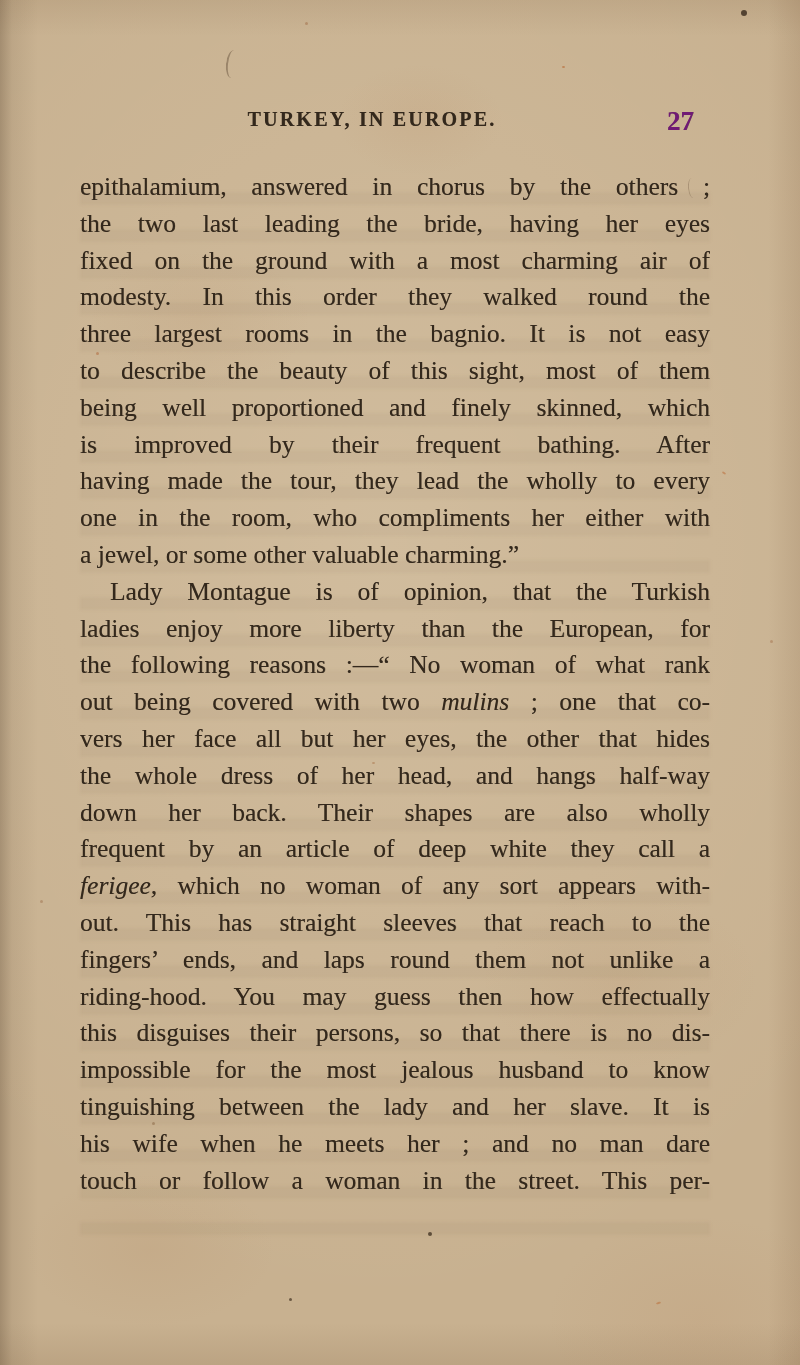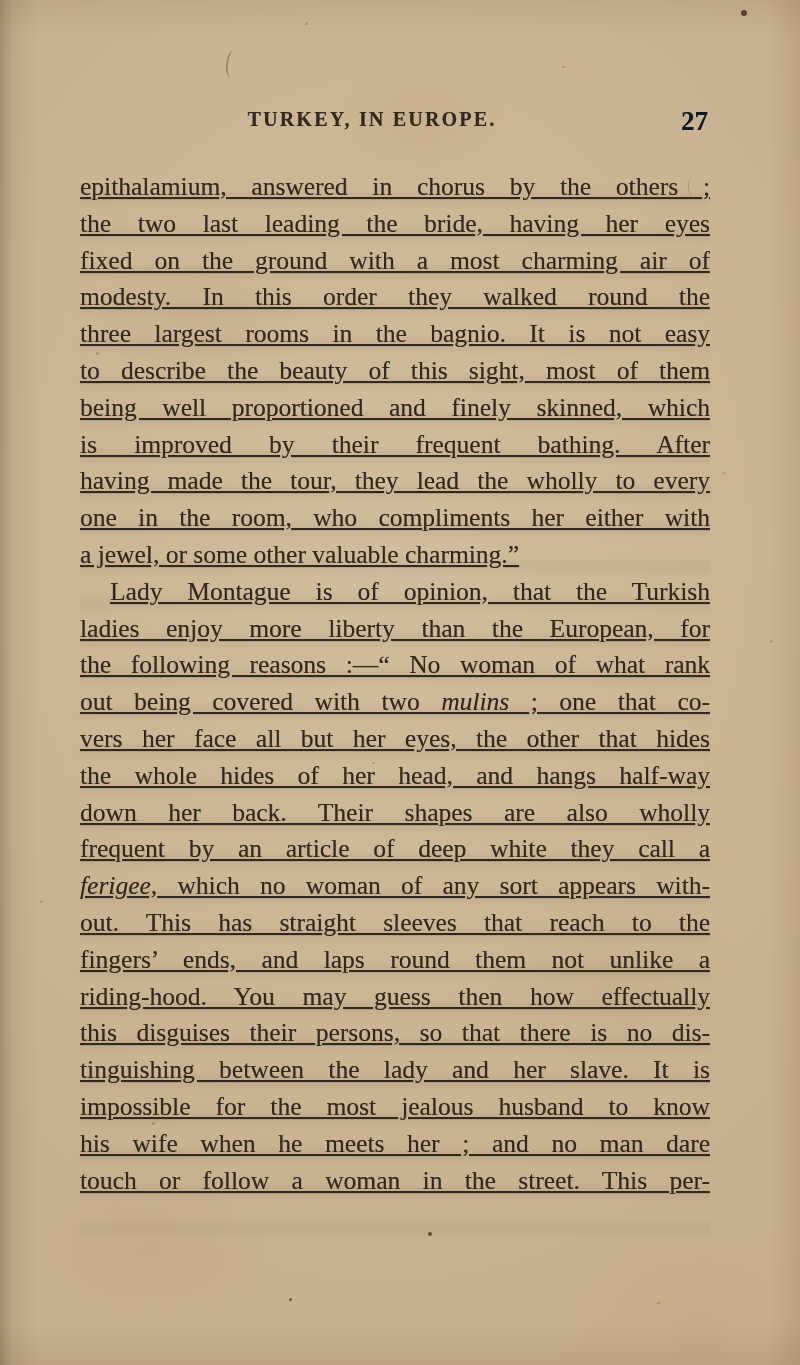--- a/index.html
+++ b/index.html
@@ -35,8 +35,8 @@
     margin-right: 46px; 
   }
   .page-number {
-    position: absolute; right: 2px; top: -2px;
-    font-size: 27px; font-weight: bold; color: #0f172a;
+    position: absolute; right: 16px; top: -2px;
+    font-size: 27px; font-weight: bold; color: #701a75;
     text-shadow: 0.3px 0.3px 0.6px rgba(51,40,28,0.5);
   }
   .bleed-through {

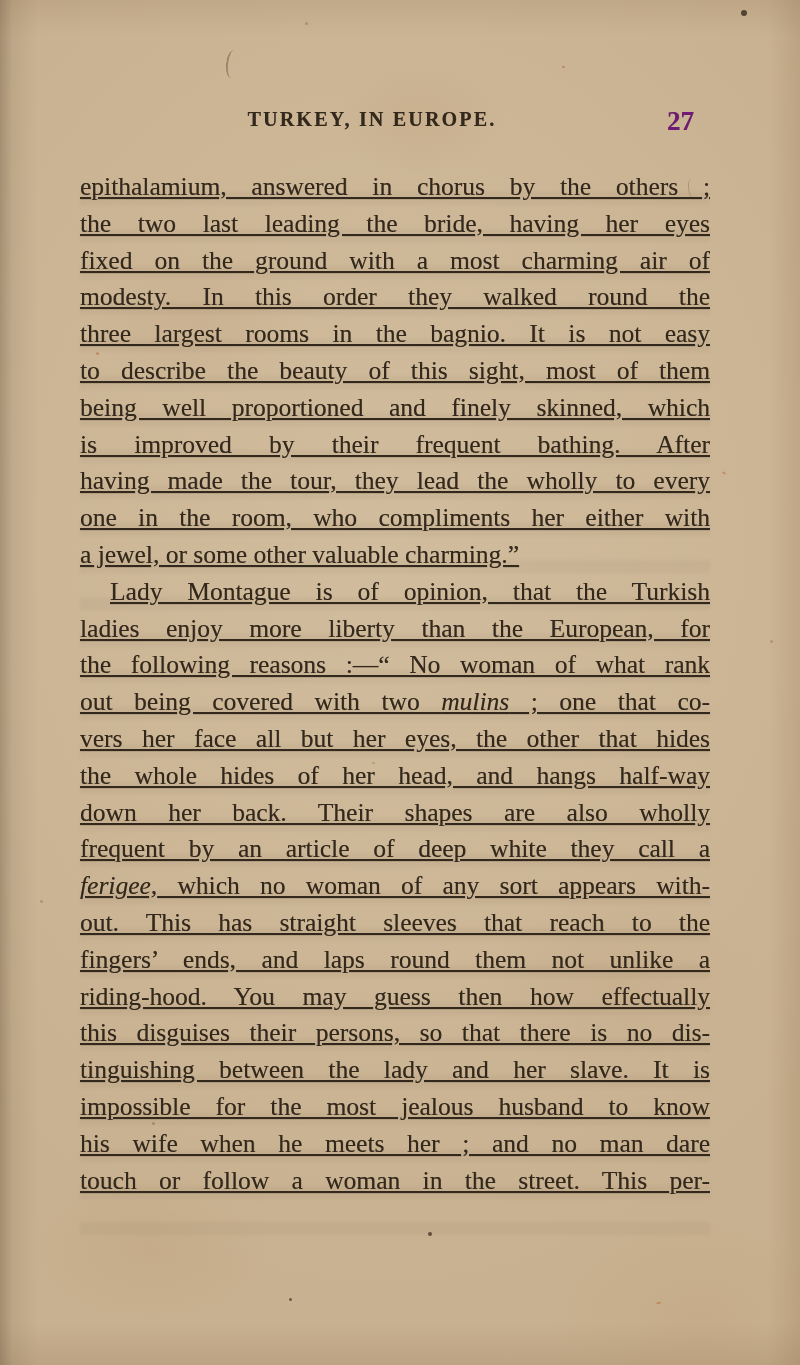--- a/index.html
+++ b/index.html
@@ -52,7 +52,6 @@
     z-index: 2;
     font-size: 25.5px; color: #33281c;
     text-shadow: 0.3px 0.3px 0.6px rgba(51,40,28,0.45);
-    text-decoration: underline;
   }
   .line {
     height: 36.8px; line-height: 36.8px;

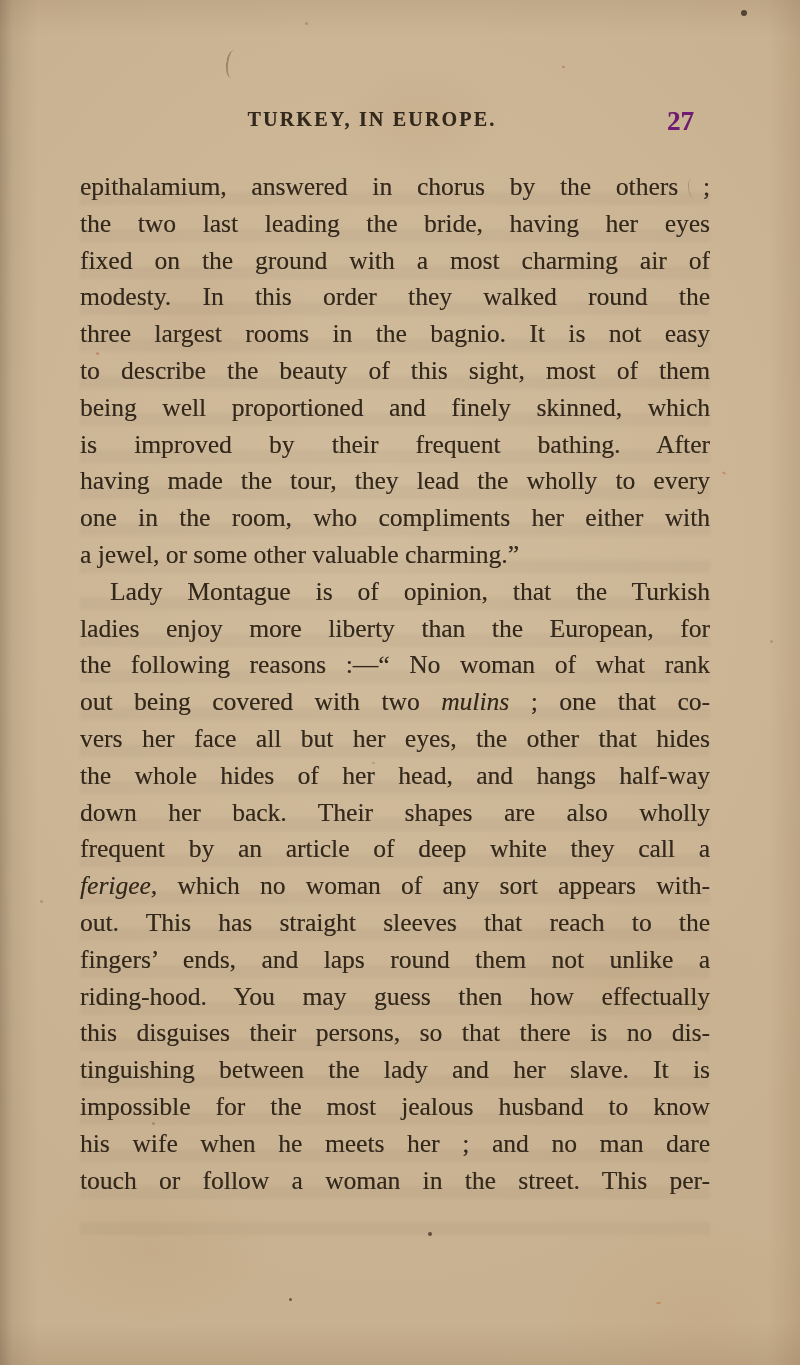--- a/index.html
+++ b/index.html
@@ -120,7 +120,7 @@
     <div class="line"><span>the following reasons :—“ No woman of what rank</span></div>
     <div class="line"><span>out being covered with two </span><span class="it">mulins</span><span> ; one that co-</span></div>
     <div class="line"><span>vers her face all but her eyes, the other that hides</span></div>
-    <div class="line"><span>the whole hides of her head, and hangs half-way</span></div>
+    <div class="line"><span>the whole dress of her head, and hangs half-way</span></div>
     <div class="line"><span>down her back. Their shapes are also wholly</span></div>
     <div class="line"><span>frequent by an article of deep white they call a</span></div>
     <div class="line"><span class="it">ferigee,</span><span> which no woman of any sort appears with-</span></div>

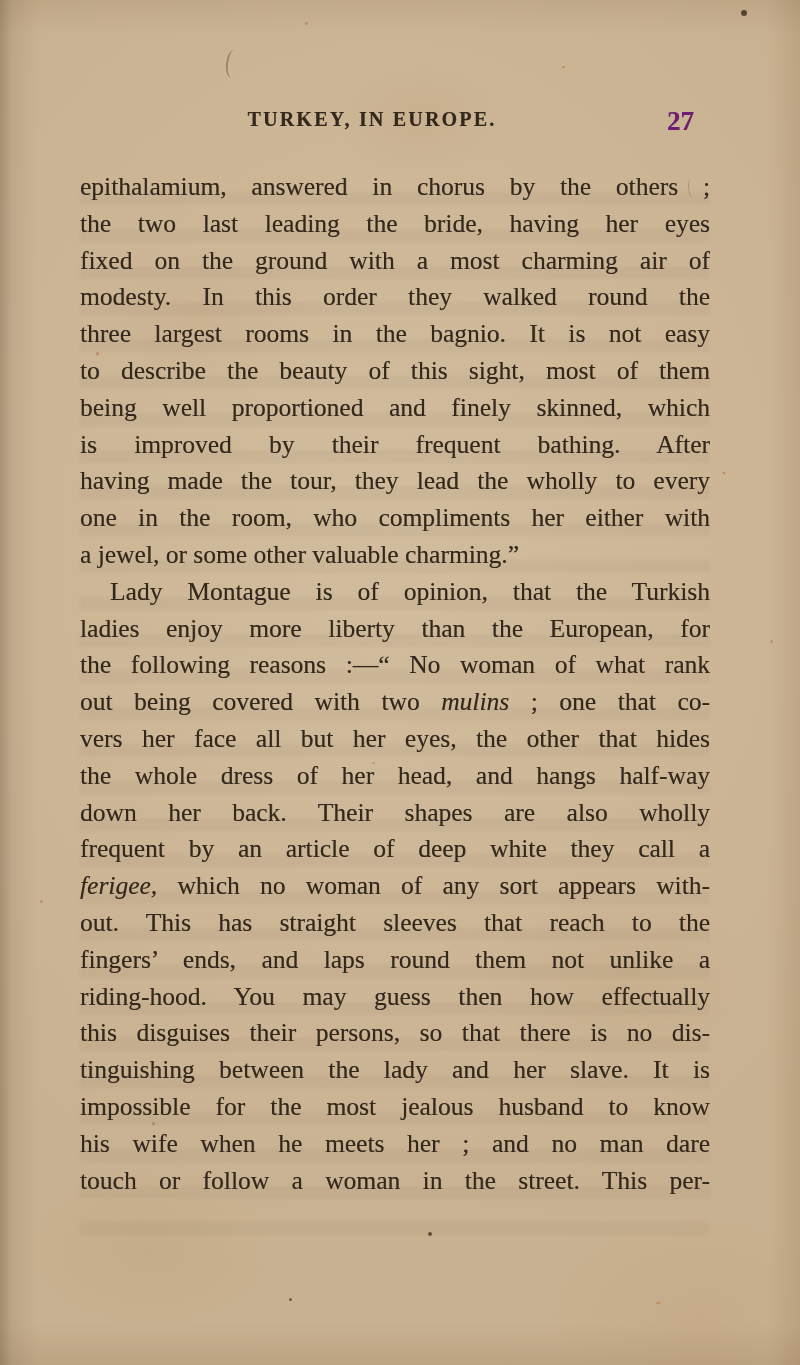--- a/index.html
+++ b/index.html
@@ -128,8 +128,8 @@
     <div class="line"><span>fingers’ ends, and laps round them not unlike a</span></div>
     <div class="line"><span>riding-hood. You may guess then how effectually</span></div>
     <div class="line"><span>this disguises their persons, so that there is no dis-</span></div>
+    <div class="line"><span>impossible for the most jealous husband to know</span></div>
     <div class="line"><span>tinguishing between the lady and her slave. It is</span></div>
-    <div class="line"><span>impossible for the most jealous husband to know</span></div>
     <div class="line"><span>his wife when he meets her ; and no man dare</span></div>
     <div class="line"><span>touch or follow a woman in the street. This per-</span></div>
   </div>

